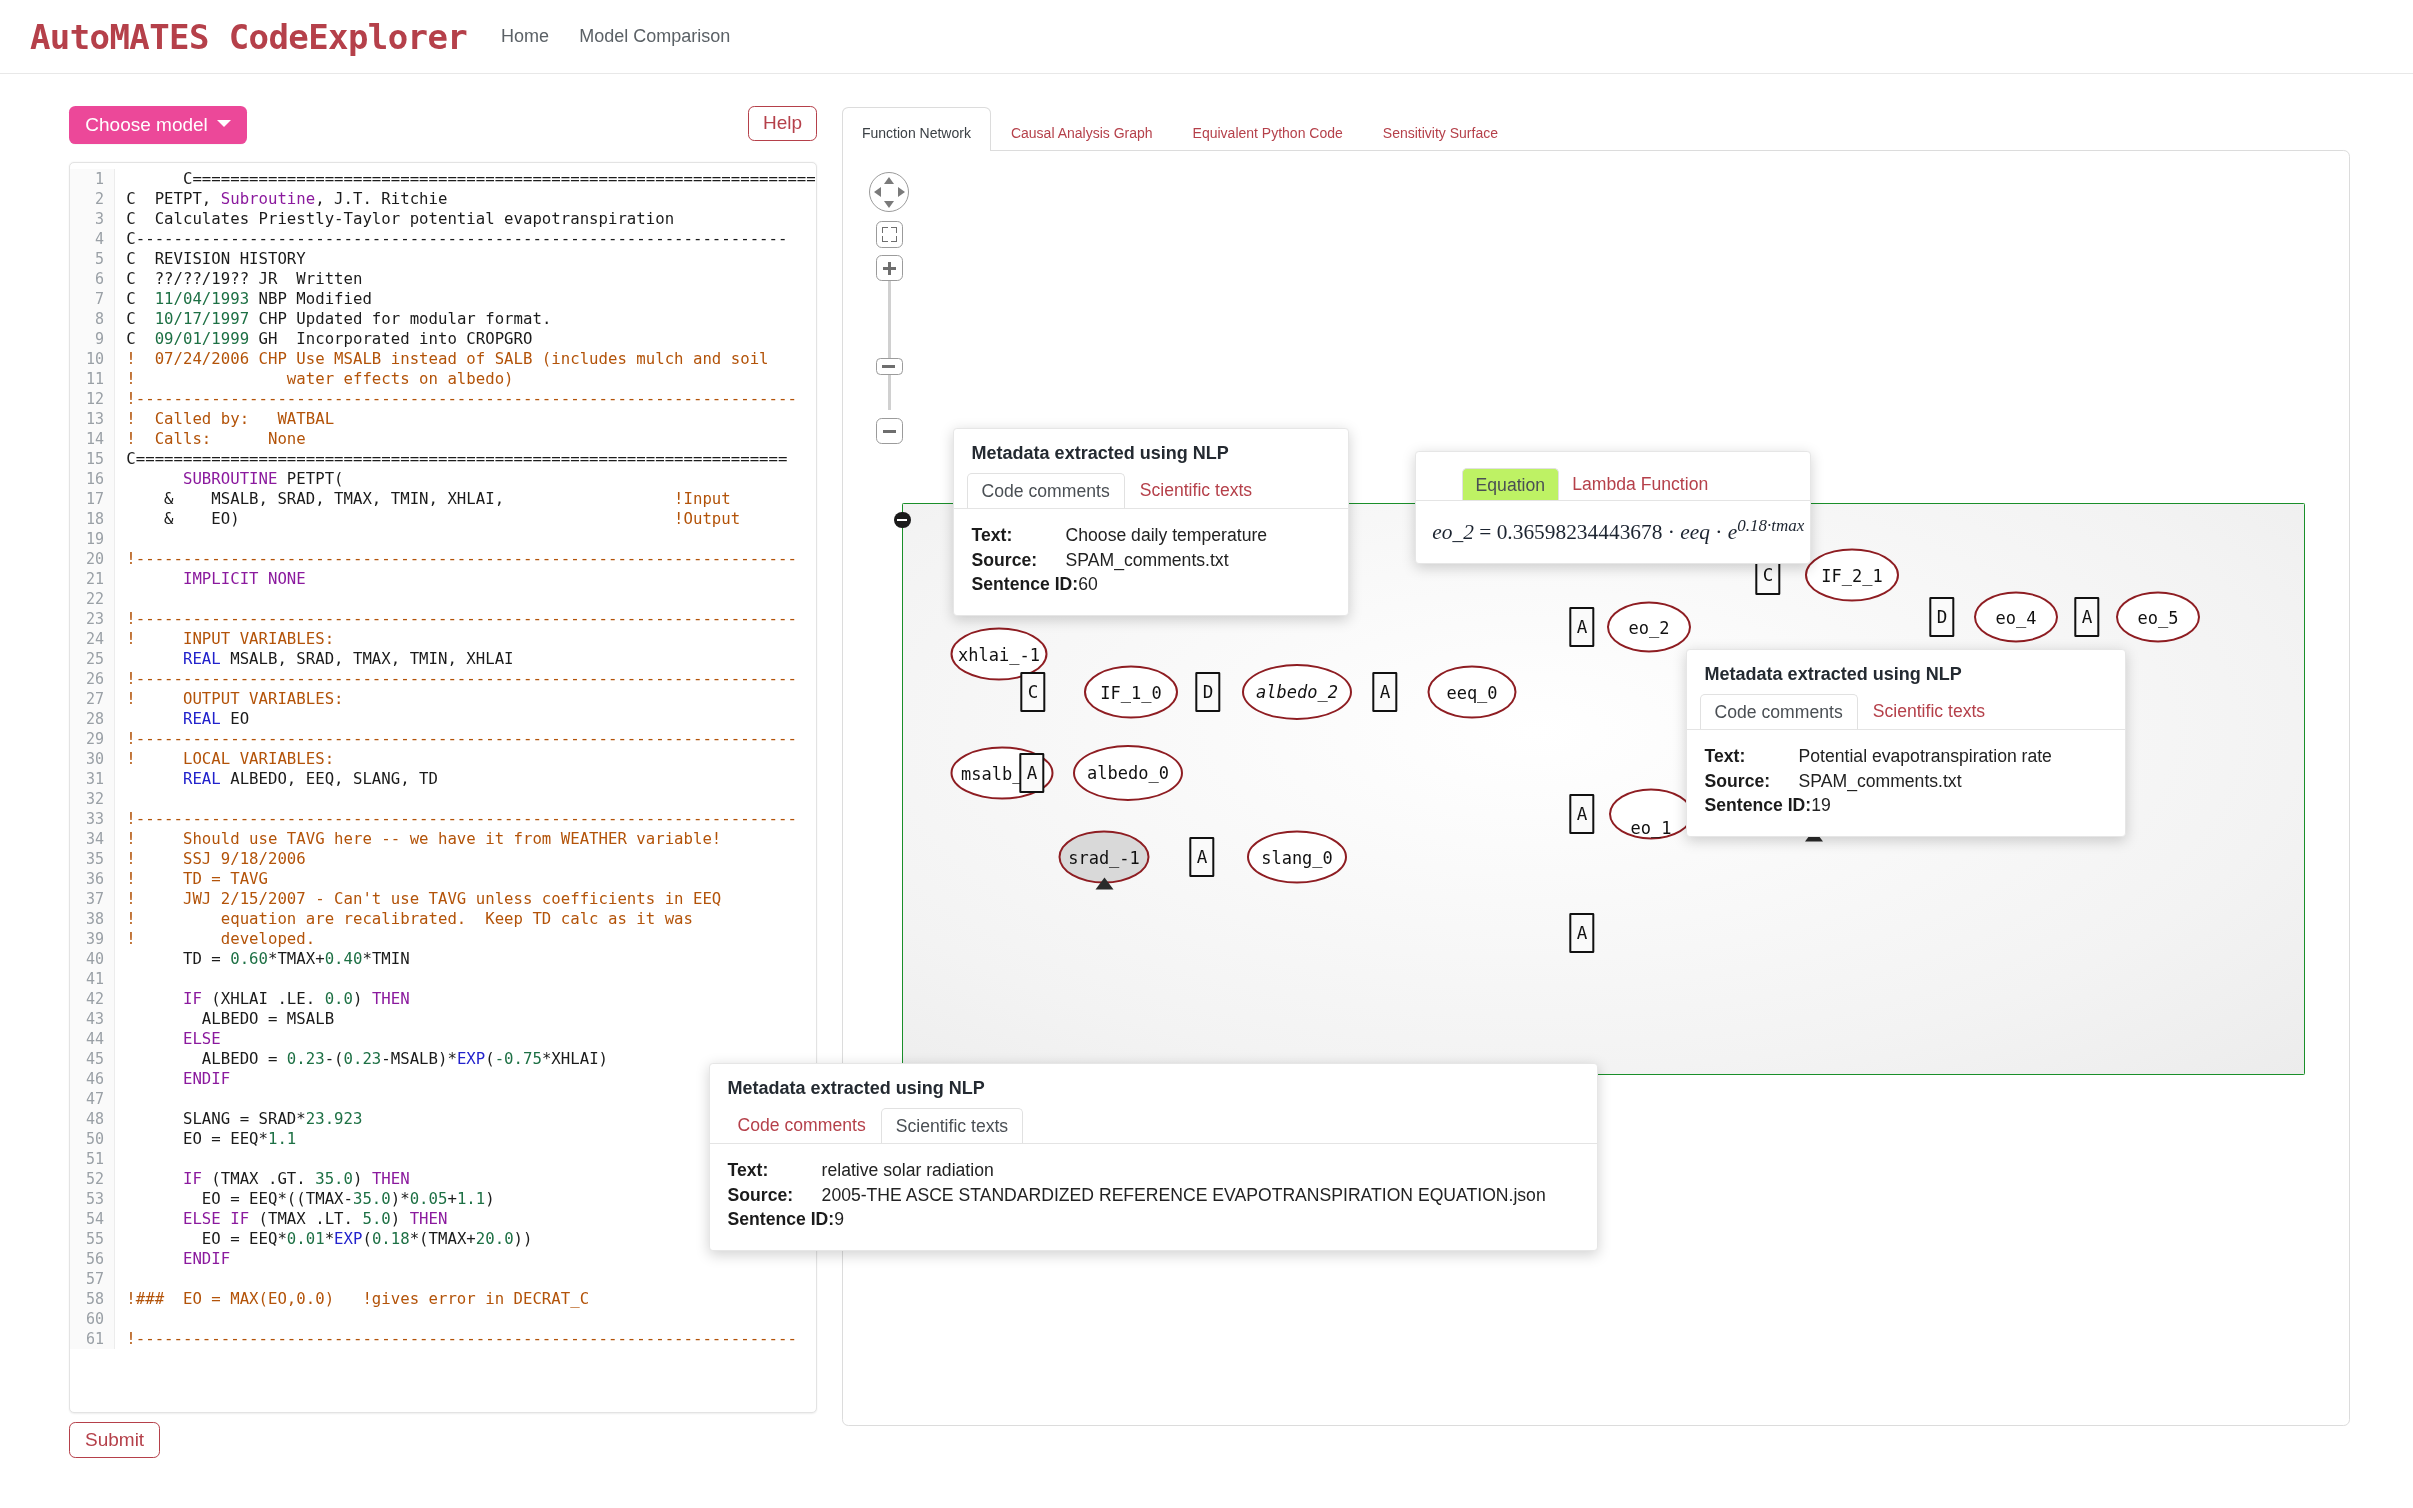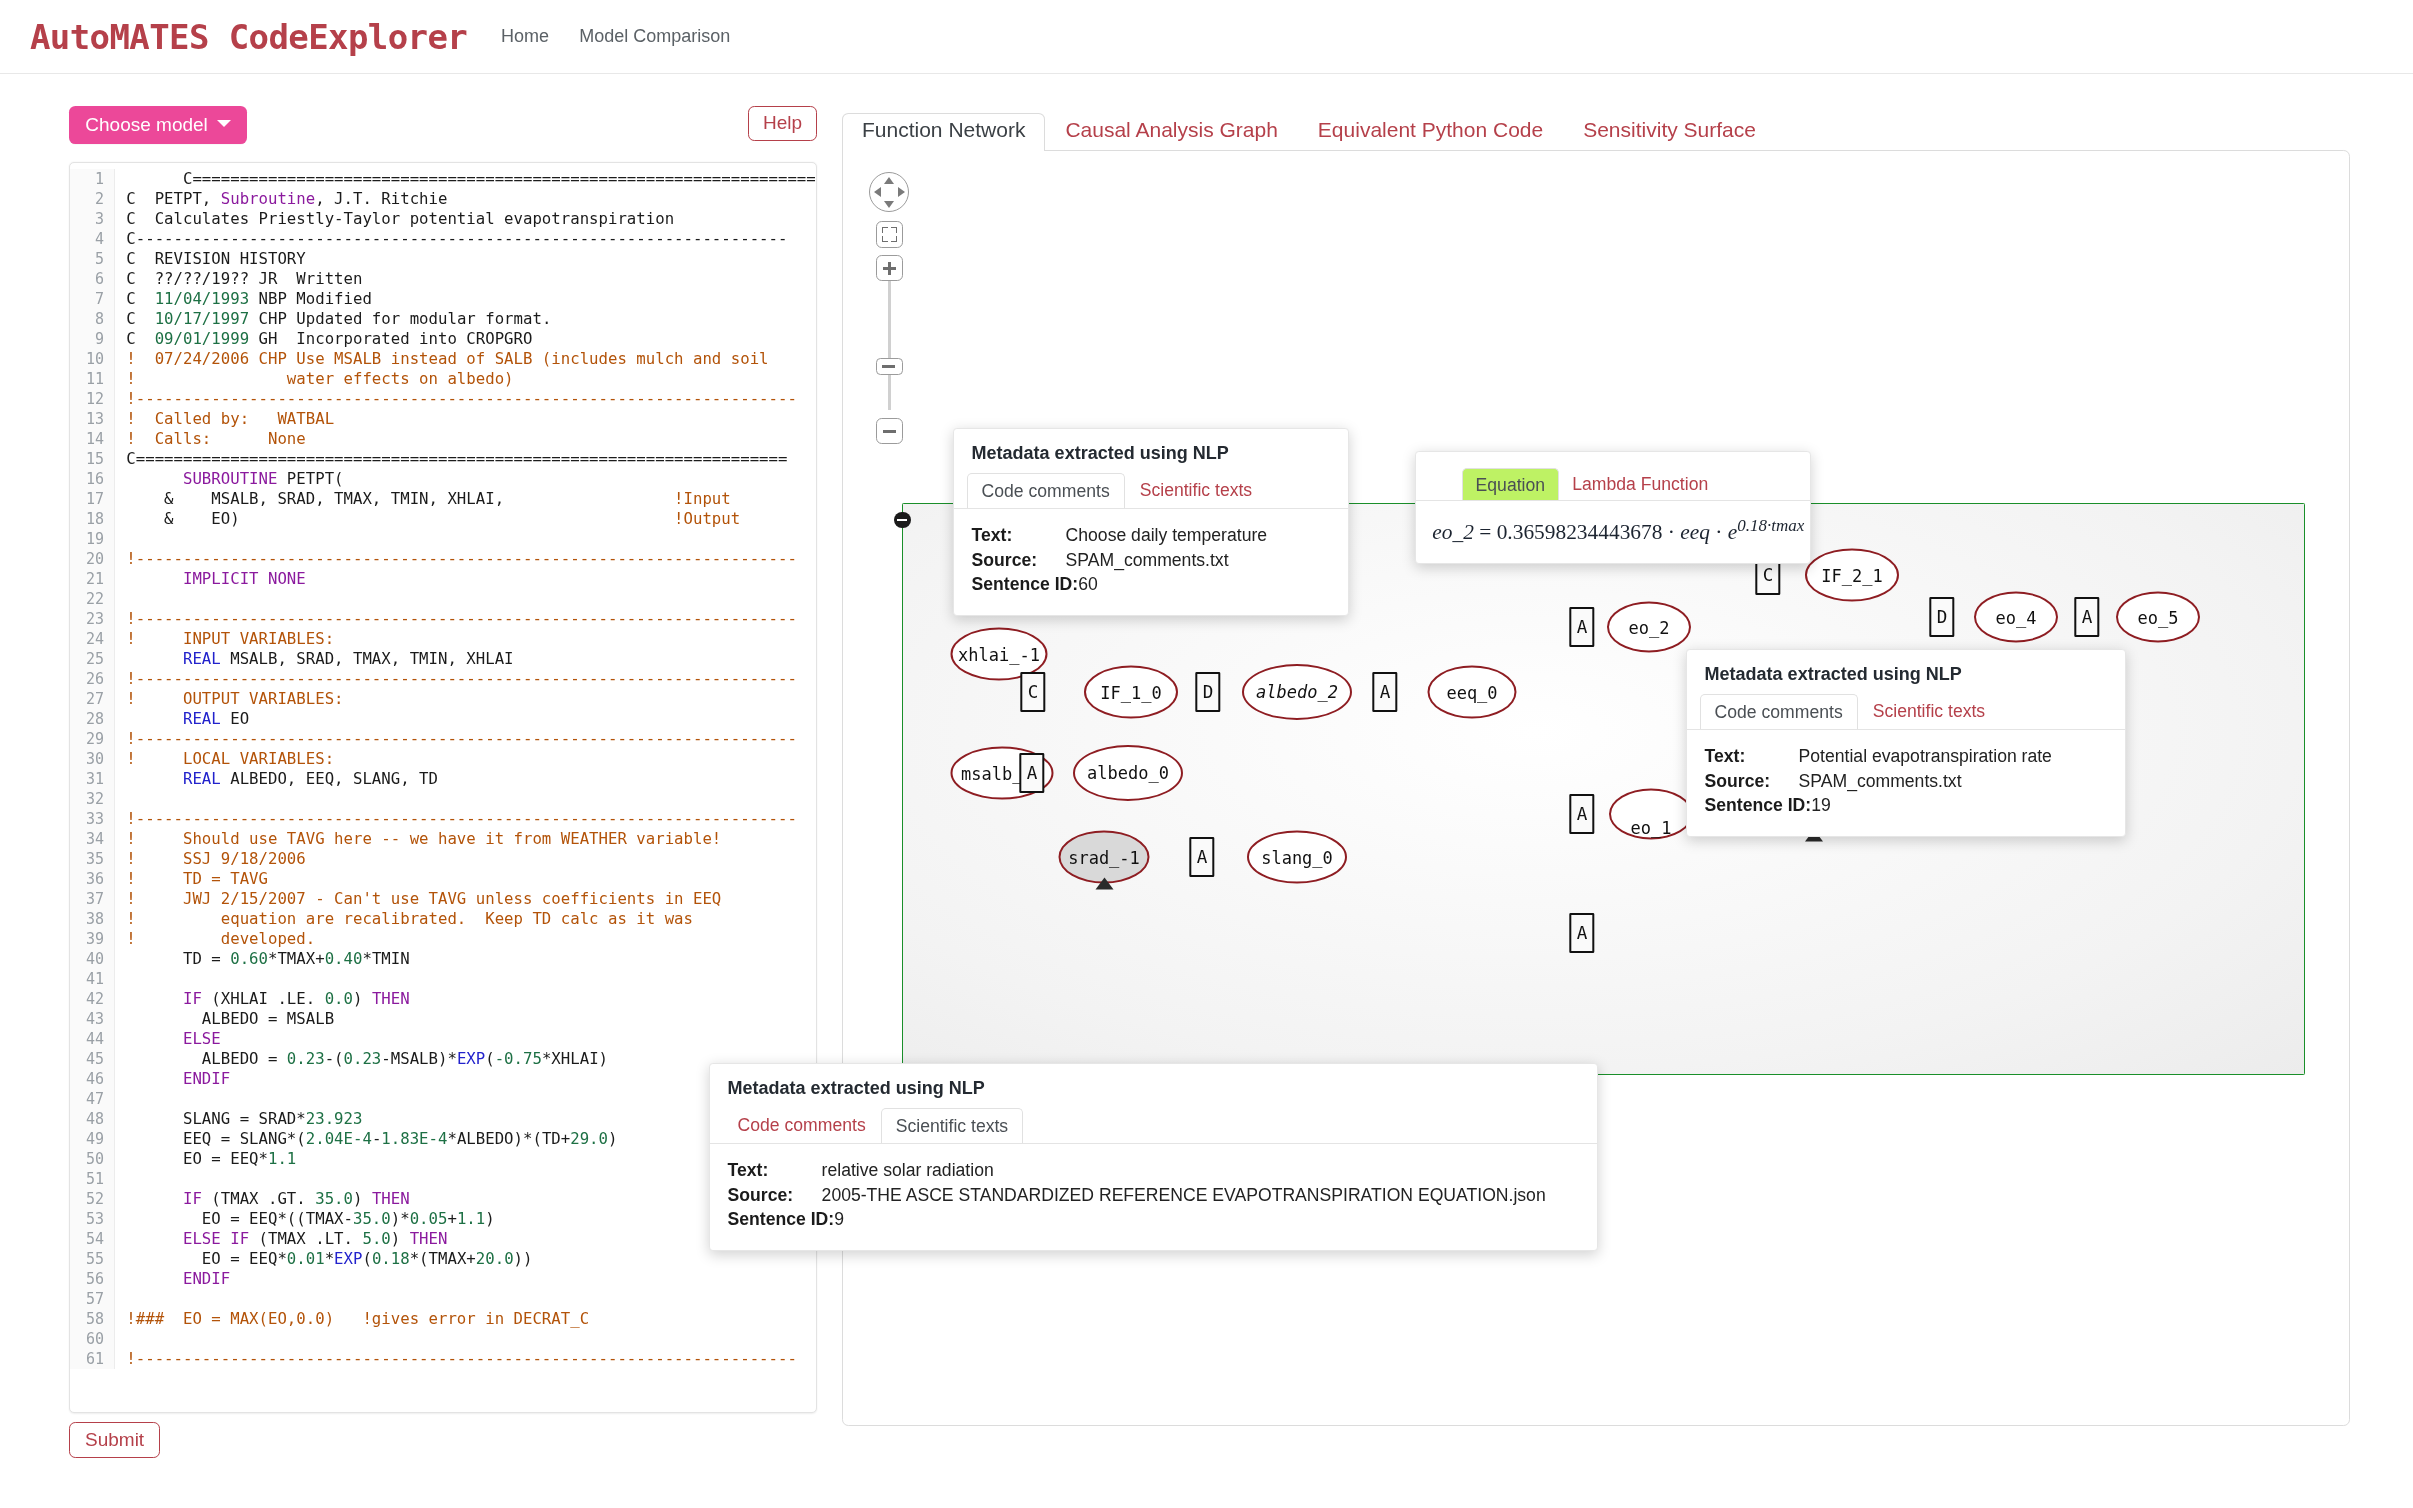--- a/index.html
+++ b/index.html
@@ -81,7 +81,7 @@
   .right-col{position:absolute;left:842px;top:101px;width:1521px;}
   .tabs{display:flex;align-items:flex-end;height:49px;position:relative;z-index:3;}
   .tab{
-    font-size:21px;color:#b5404a;padding:5px 19px 10px 19px;cursor:pointer;
+    font-size:14px;color:#b5404a;padding:18px 19px 10px 19px;cursor:pointer;
     border:1.3px solid transparent;border-bottom:none;white-space:nowrap;line-height:1;
   }
   .tab.active{

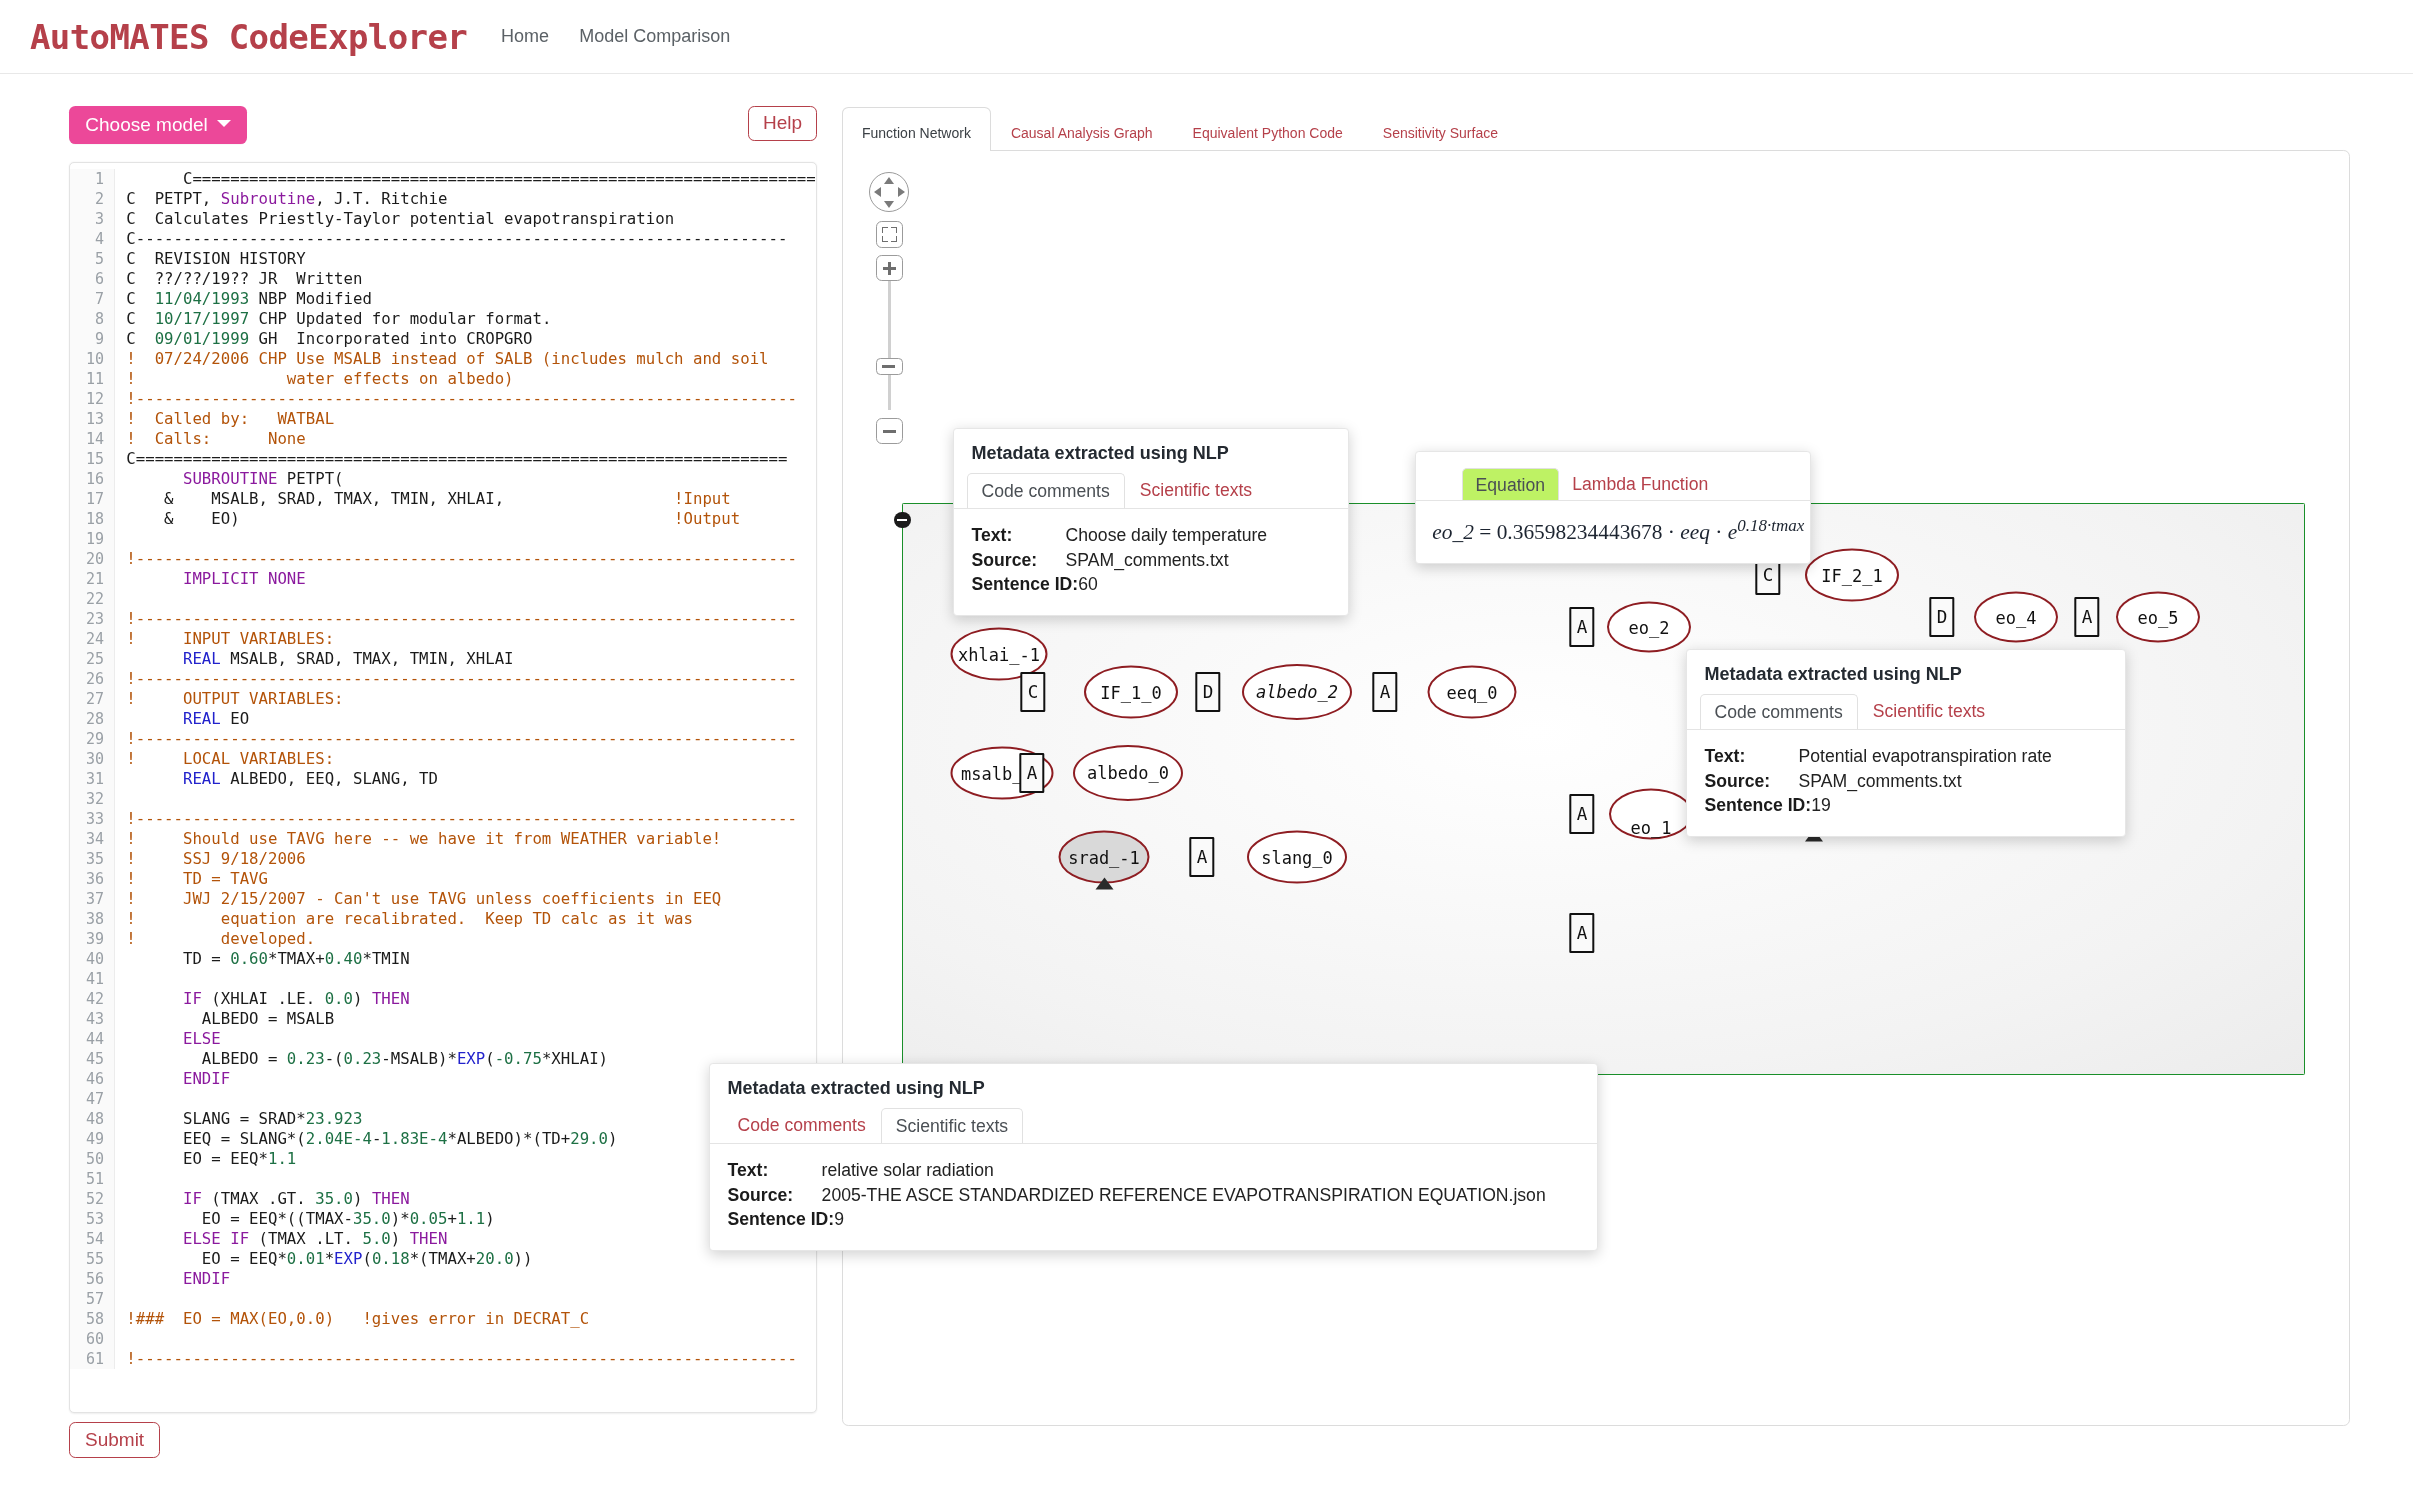--- a/index.html
+++ b/index.html
@@ -417,10 +417,6 @@
         <div class="code-line">
           <div class="ln">48</div>
           <div class="lc"><span>      SLANG = SRAD*</span><span class="c-num">23.923</span></div>
-        </div>
-        <div class="code-line">
-          <div class="ln">49</div>
-          <div class="lc"><span>      EEQ = SLANG*(</span><span class="c-num">2.04E-4</span><span>-</span><span class="c-num">1.83E-4</span><span>*ALBEDO)*(TD+</span><span class="c-num">29.0</span><span>)</span></div>
         </div>
         <div class="code-line">
           <div class="ln">50</div>

